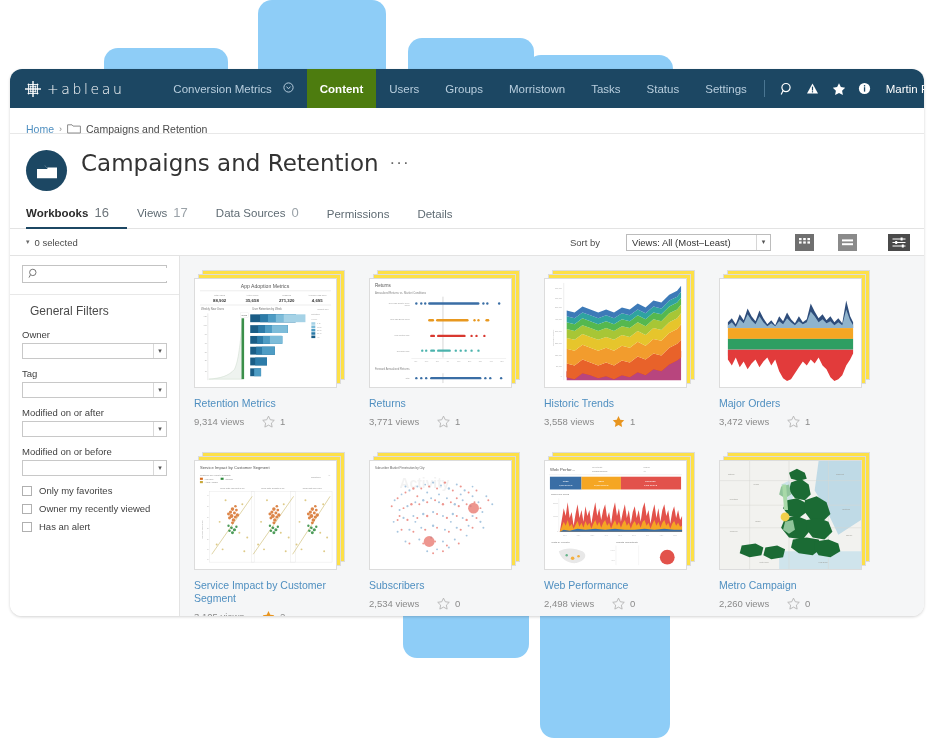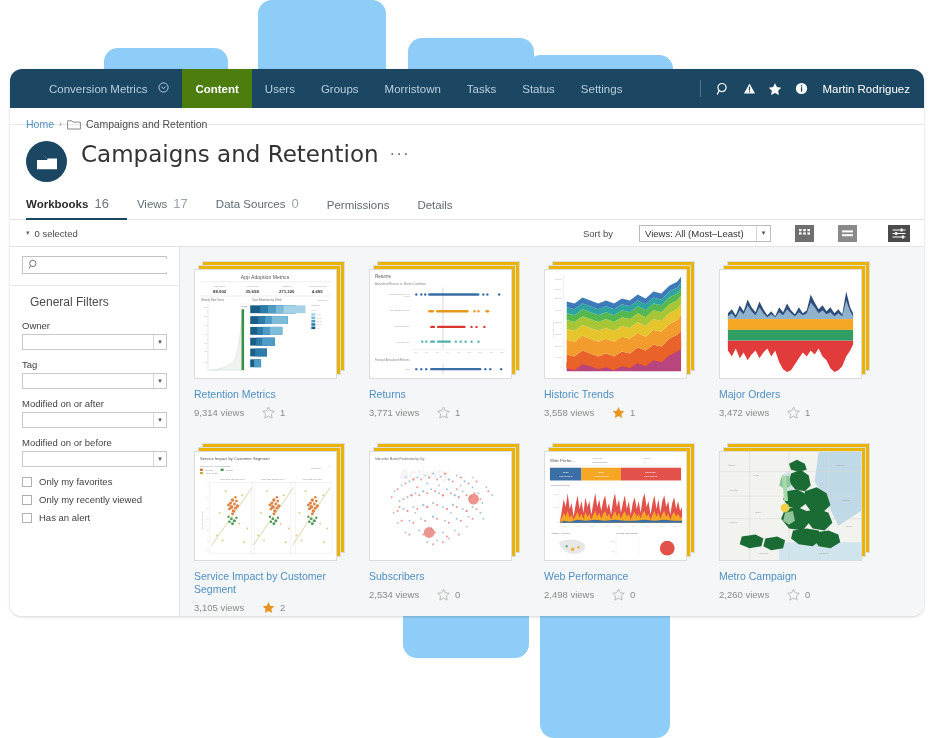--- a/index.html
+++ b/index.html
@@ -186,6 +186,25 @@
 <div class="window">
 
   <div class="topnav">
+    <div class="logo-wrap">
+      <div class="logo-mark">
+        <svg width="18" height="18" viewBox="0 0 18 18" aria-hidden="true">
+          <g fill="#ffffff">
+            <rect x="8.3" y="1" width="1.4" height="16"></rect>
+              <rect x="1" y="8.3" width="16" height="1.4"></rect>
+            <rect x="4.1" y="3.6" width="1" height="10.8"></rect>
+              <rect x="12.9" y="3.6" width="1" height="10.8"></rect>
+            <rect x="3.6" y="4.1" width="10.8" height="1"></rect>
+              <rect x="3.6" y="12.9" width="10.8" height="1"></rect>
+            <rect x="6.3" y="5.6" width=".8" height="6.8"></rect>
+              <rect x="10.9" y="5.6" width=".8" height="6.8"></rect>
+            <rect x="5.6" y="6.3" width="6.8" height=".8"></rect>
+              <rect x="5.6" y="10.9" width="6.8" height=".8"></rect>
+          </g>
+        </svg>
+      </div>
+      <span class="logo-text">+ableau</span>
+    </div>
 
     <div class="nav-items">
       <div class="nav-item site">

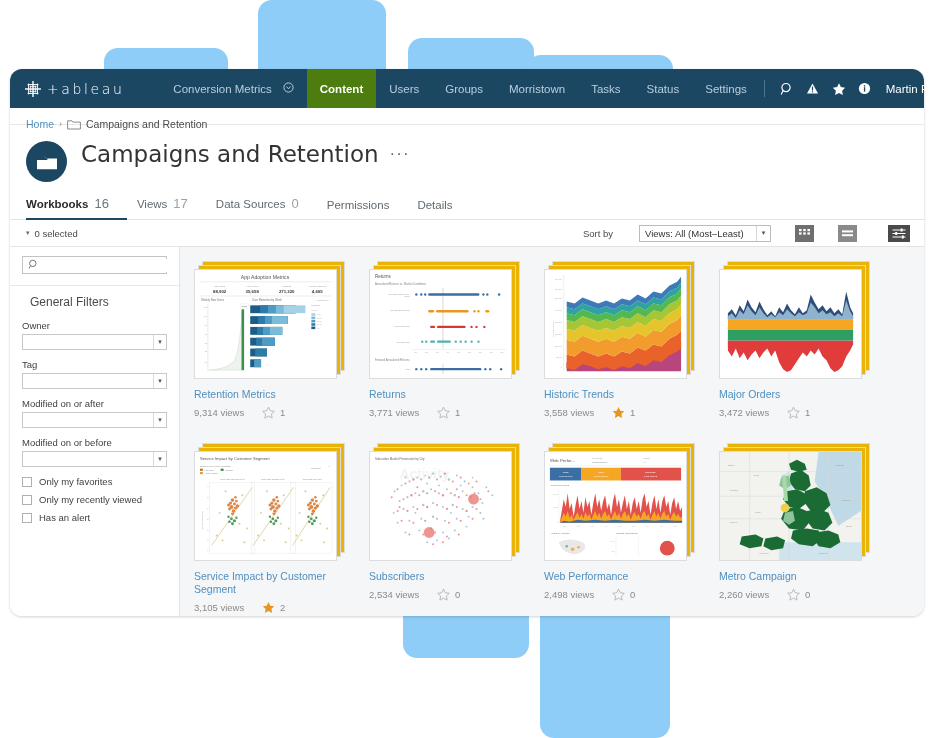--- a/index.html
+++ b/index.html
@@ -56,7 +56,7 @@
 
   
   .breadcrumb {
-    height: 17px; display: flex; align-items: center;
+    height: 26px; display: flex; align-items: center;
     padding: 16px 0 0 16px; gap: 5px; font-size: 10.5px;
     border-bottom: 1px solid #e8e8e8; background: #fff;
   }

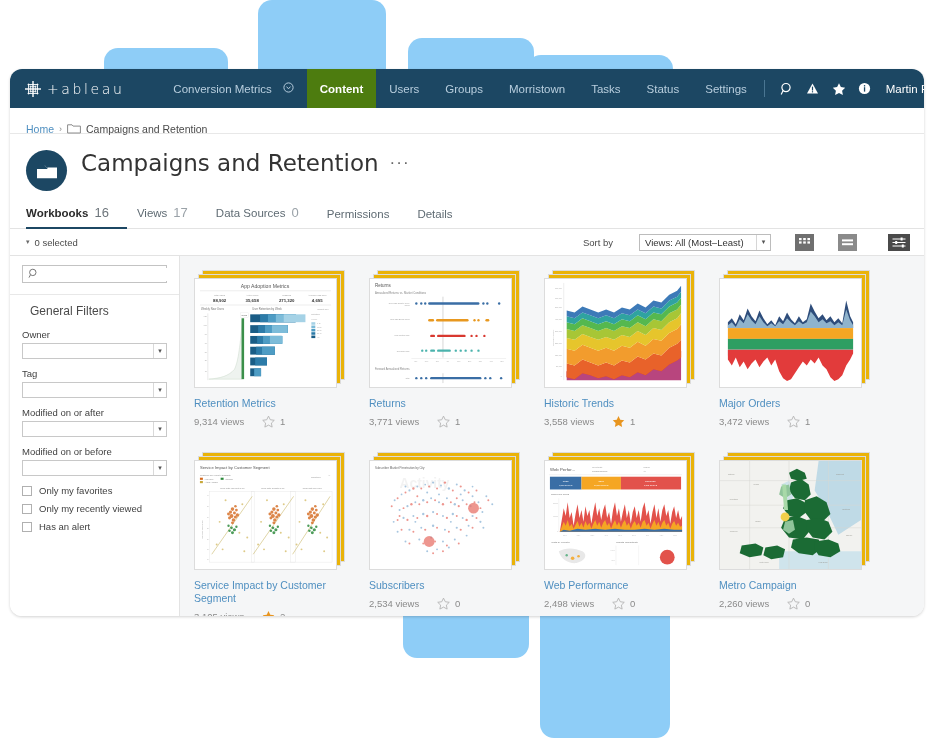--- a/index.html
+++ b/index.html
@@ -102,7 +102,7 @@
   .tb-right { margin-left: auto; display: flex; align-items: center; gap: 24px; }
   .sortby-lbl { font-size: 9.5px; color: #4a4a4a; margin-right: 2px; }
   .select-box {
-    width: 132px; height: 17px; border: 1px solid #bcbcbc; background: #fff;
+    width: 145px; height: 17px; border: 1px solid #bcbcbc; background: #fff;
     display: flex; align-items: center; font-size: 9.5px; color: #333;
     padding-left: 5px; cursor: pointer;
   }

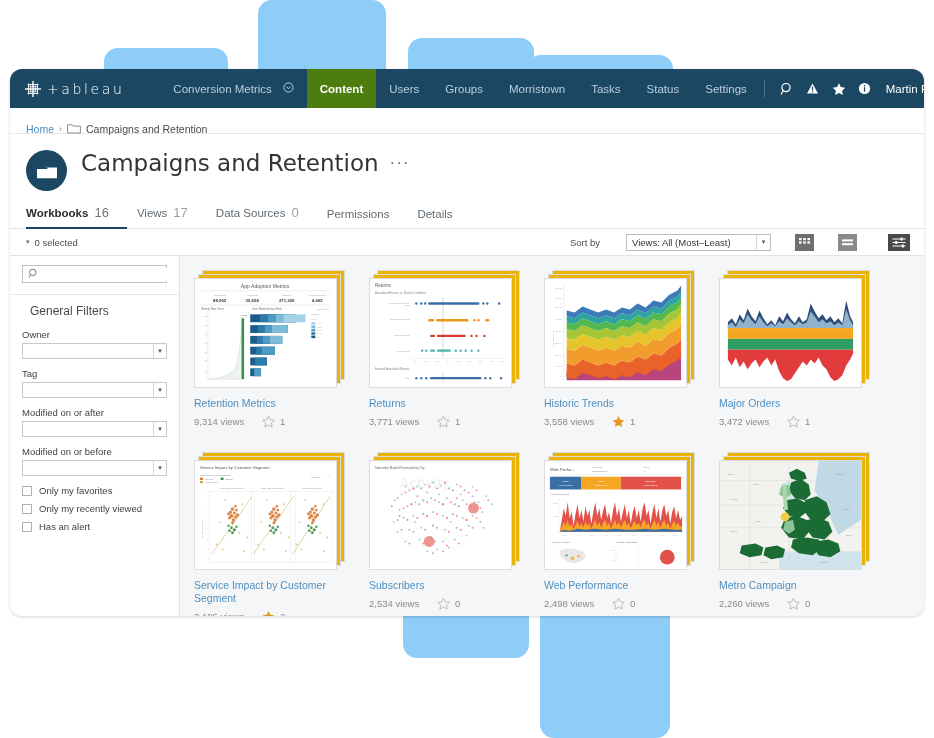--- a/index.html
+++ b/index.html
@@ -155,7 +155,7 @@
   .card { width: 175px; margin: 0 0 24px 0; }
   .thumb-stack { position: relative; width: 151px; height: 118px; }
   .thumb-stack .sheet {
-    position: absolute; background: #eab308; border: 1px solid #dcdcdc;
+    position: absolute; background: #fde047; border: 1px solid #dcdcdc;
   }
   .sheet.s3 { left: 8px; top: 0;   width: 143px; height: 110px; }
   .sheet.s2 { left: 4px; top: 4px; width: 143px; height: 110px; }

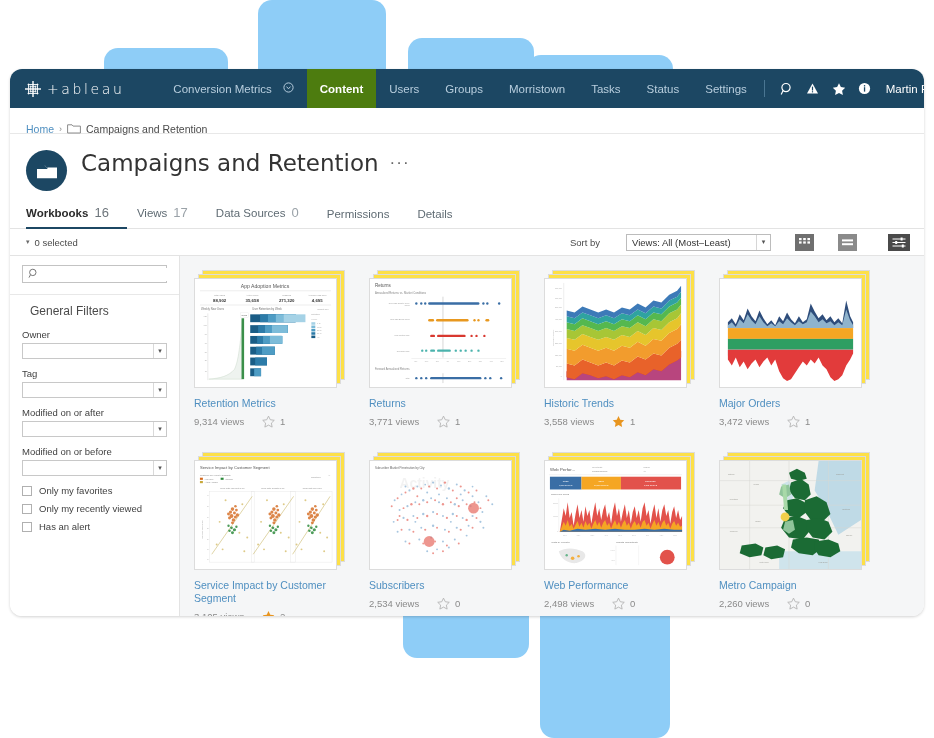--- a/index.html
+++ b/index.html
@@ -394,7 +394,7 @@
       </div>
       <div class="chk-row">
         <span class="chk"></span>
-        <span class="chk-lbl">Only my recently viewed</span>
+        <span class="chk-lbl">Owner my recently viewed</span>
       </div>
       <div class="chk-row">
         <span class="chk"></span>

